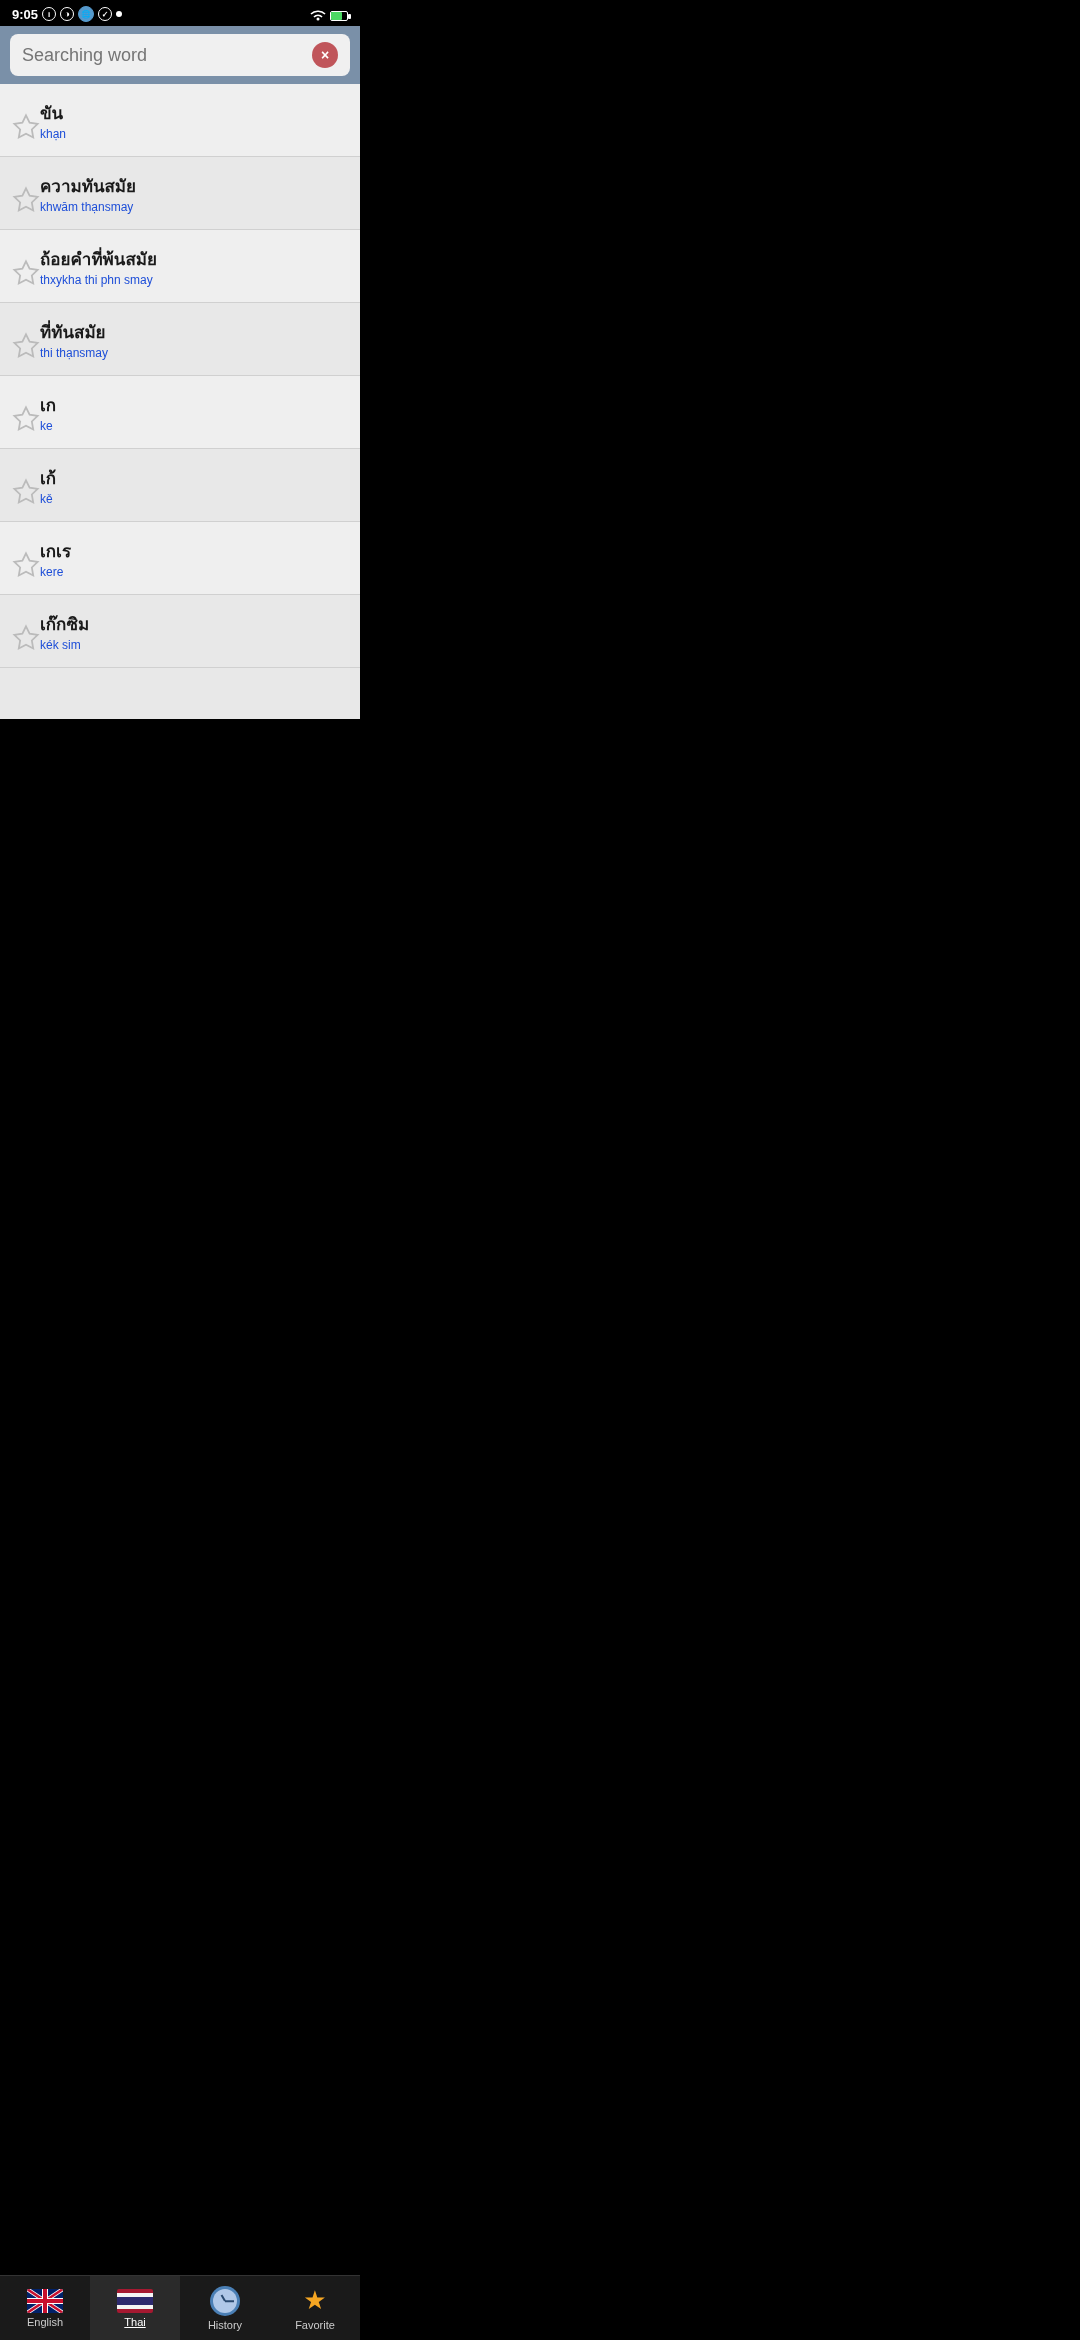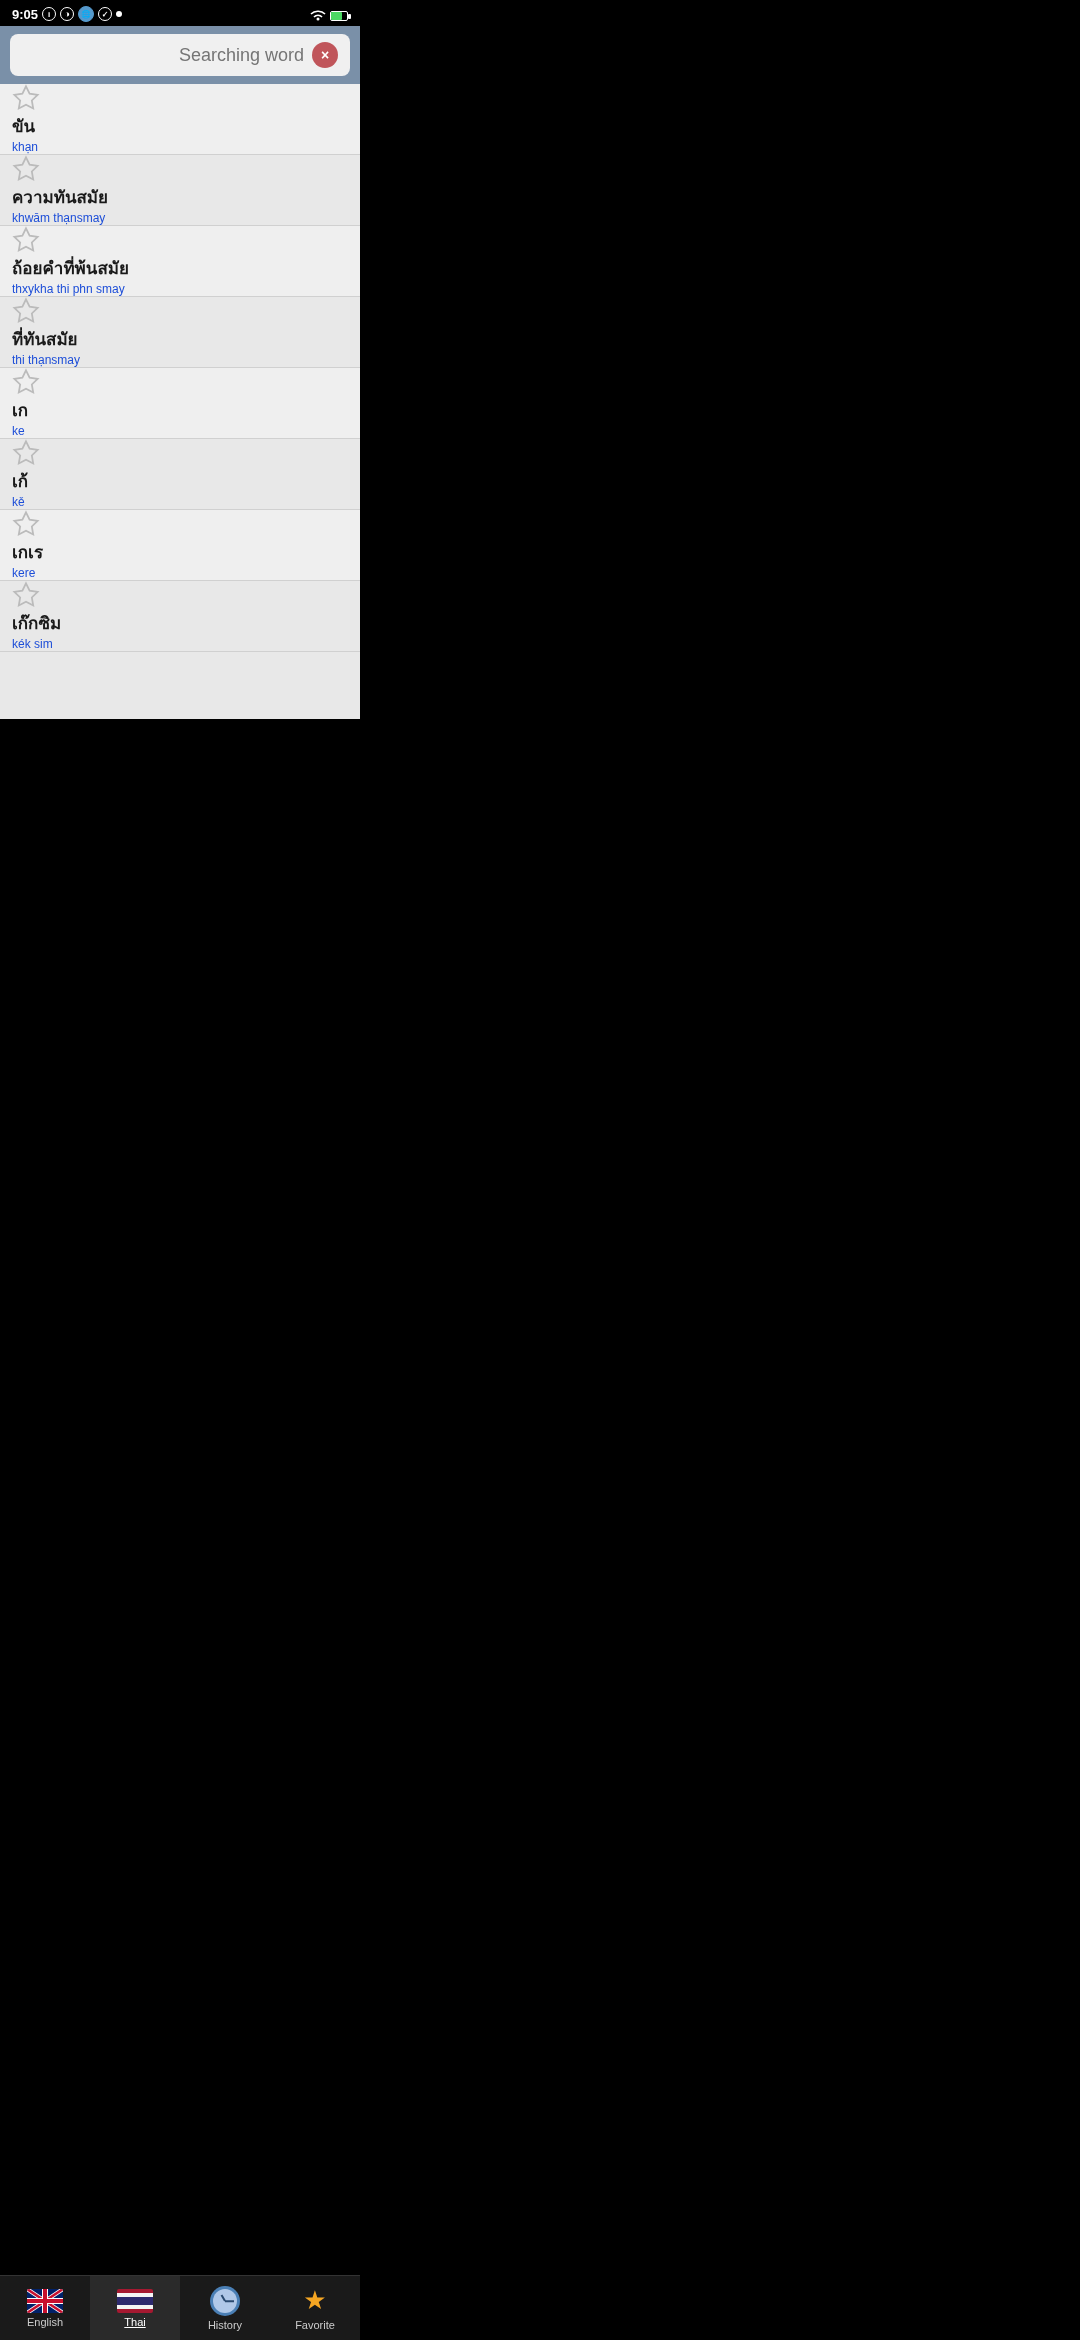--- a/index.html
+++ b/index.html
@@ -53,7 +53,6 @@
       outline: none;
       font-size: 18px;
       color: #999;
-      text-align: right;
     }
     .search-clear {
       width: 26px;

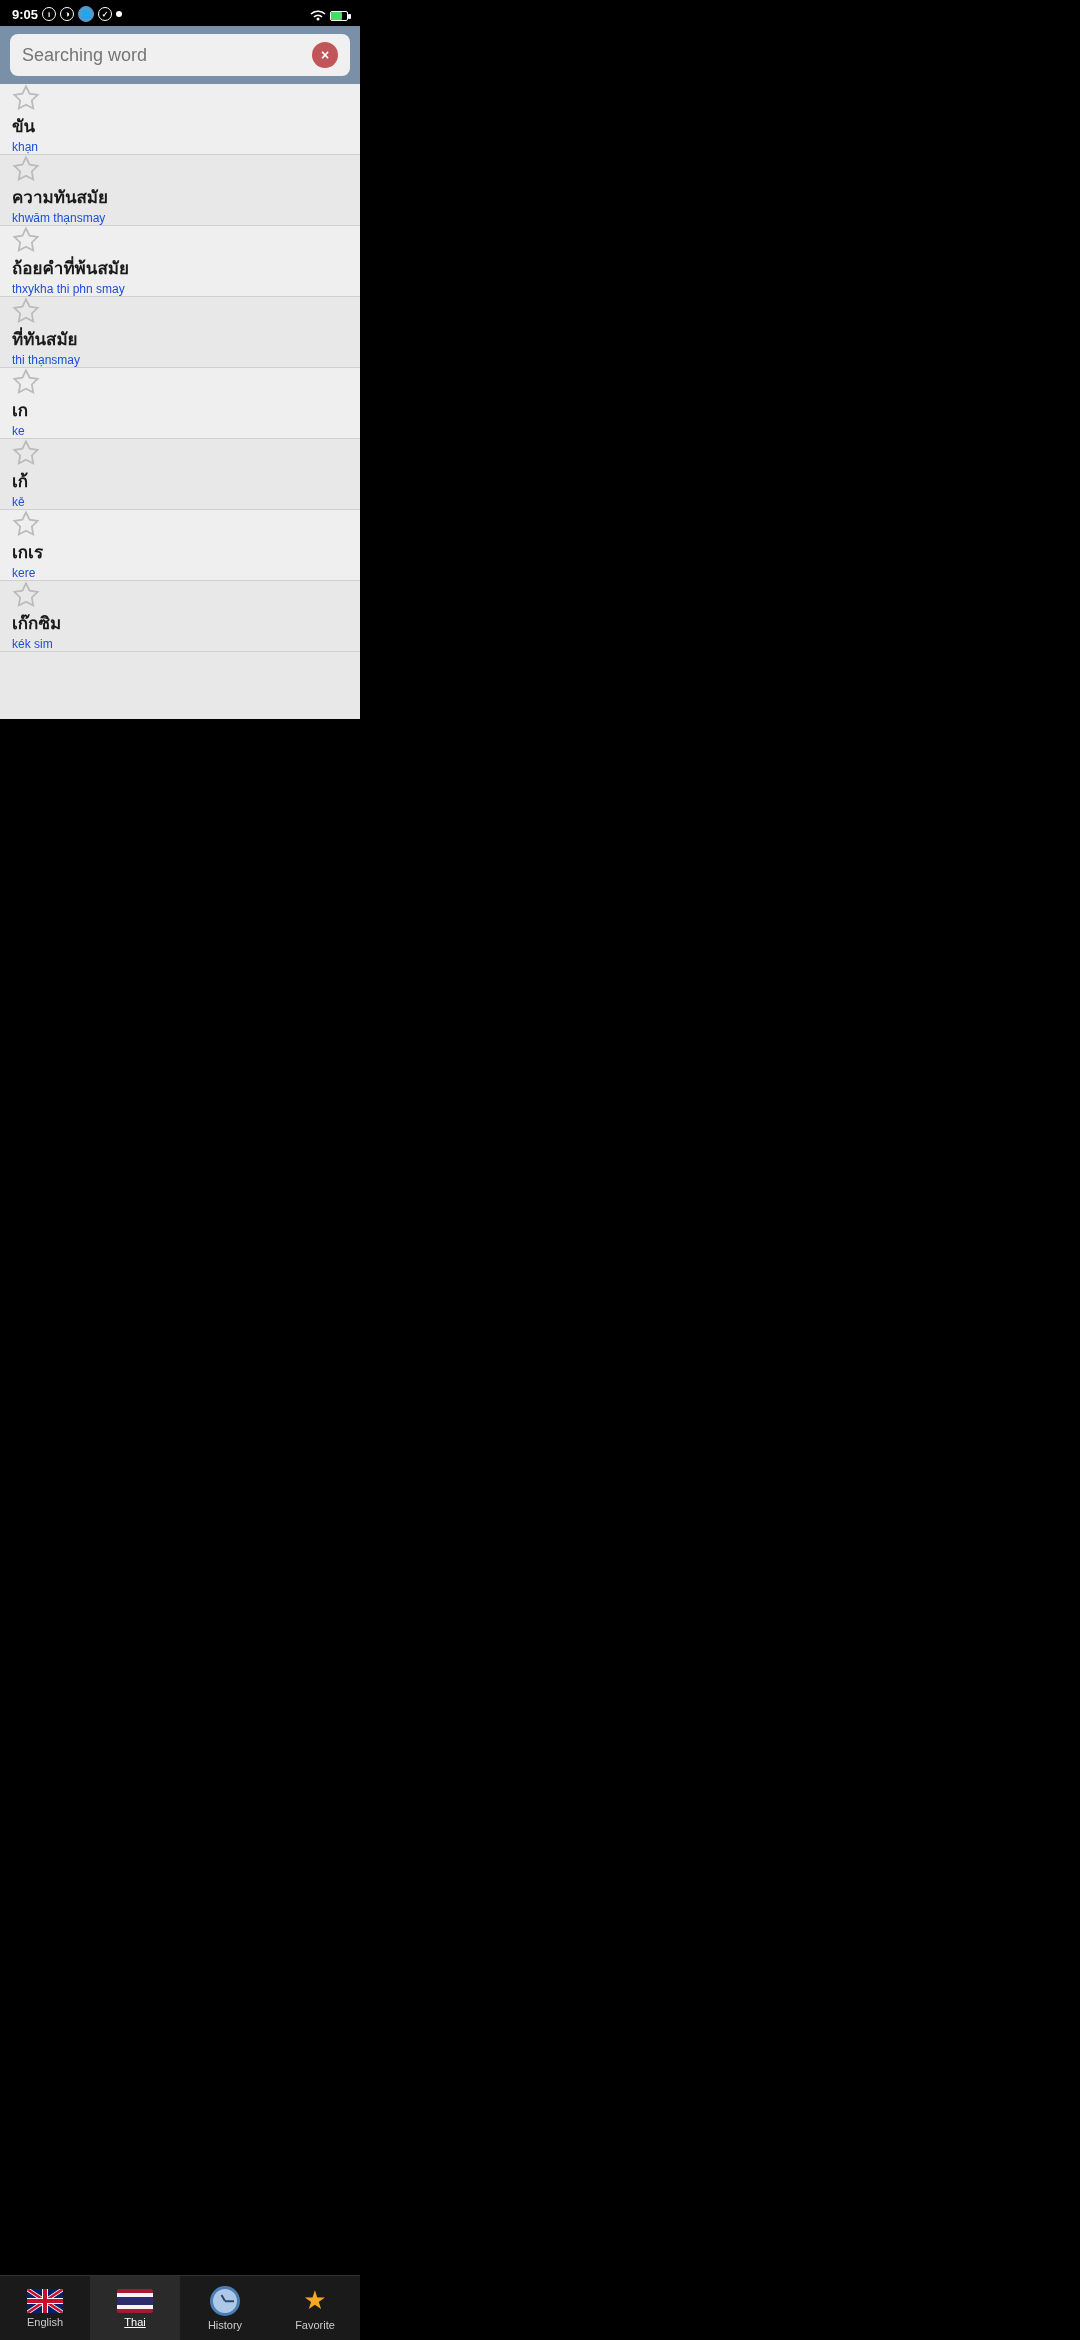--- a/index.html
+++ b/index.html
@@ -77,12 +77,11 @@
     }
     .word-item {
       display: flex;
-      align-items: flex-start;
-      padding: 0 12px;
+      align-items: flex-end;
+      padding: 15px 12px;
       border-bottom: 1px solid #d0d0d0;
       background: #efefef;
       cursor: pointer;
-      flex-direction: column;
     }
     .word-item:nth-child(even) {
       background: #e8e8e8;

